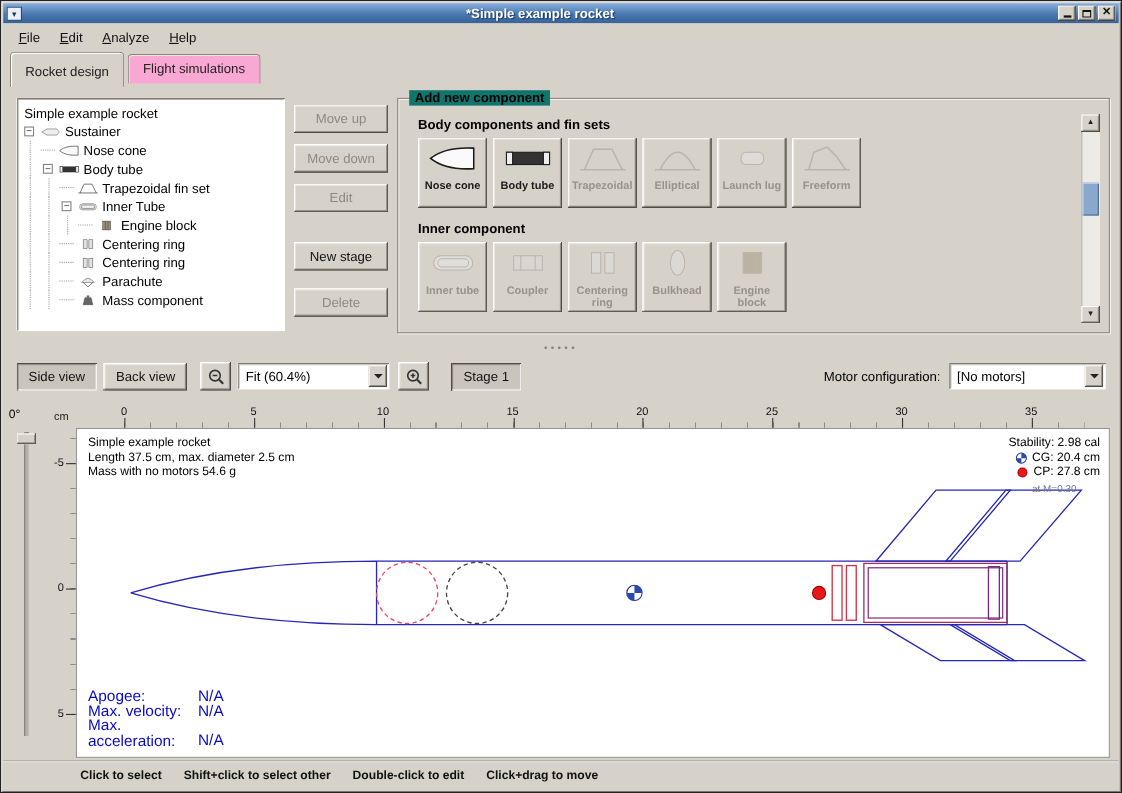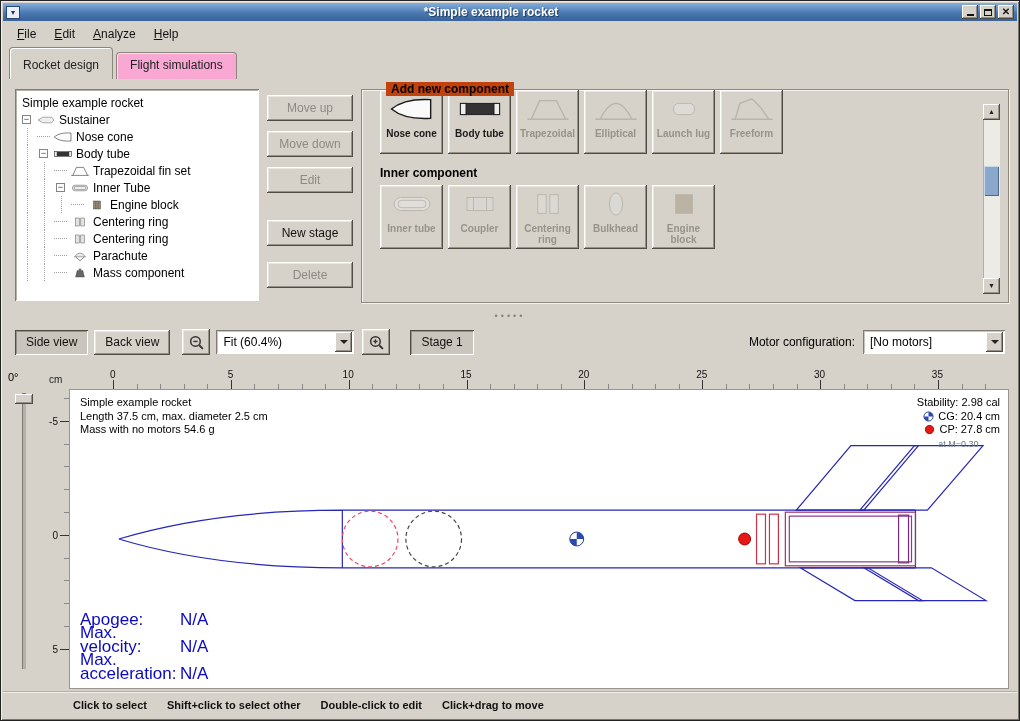--- a/index.html
+++ b/index.html
@@ -27,7 +27,7 @@
   .menu-item{padding:3px 8px;font-size:12px;color:#111;cursor:default}
 
   
-  .tabstrip{position:absolute;top:45px;left:2px;right:2px;height:33px;display:flex;align-items:flex-end;padding-left:6px}
+  .tabstrip{position:absolute;top:45px;left:2px;right:2px;height:33px;display:flex;align-items:center;padding-left:6px}
   .tab{padding:5px 13px 7px;font-size:12px;background:#f9a8d4;border:1px solid #8a867e;border-bottom:none;
     border-radius:4px 4px 0 0;margin-right:3px;height:27px;box-shadow:inset 1px 1px 0 #e9e6df;color:#222}
   .tab.active{background:#d6d2ca;height:32px;padding-top:10px;box-shadow:inset 1px 1px 0 #fff;z-index:2}

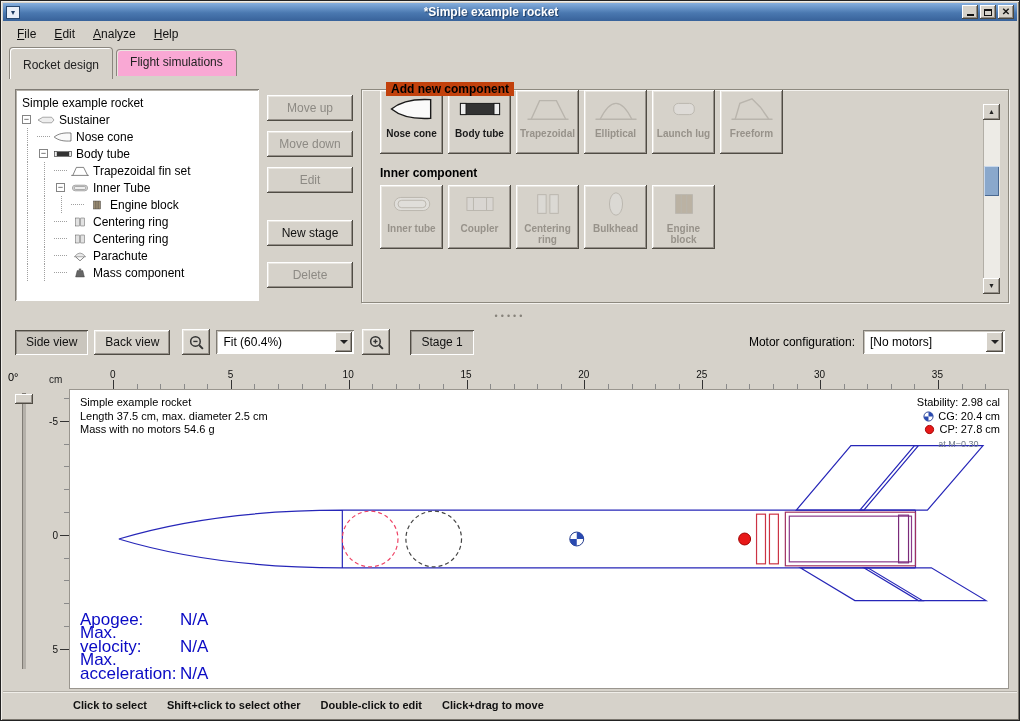--- a/index.html
+++ b/index.html
@@ -56,7 +56,7 @@
 
   .groupbox{position:absolute;left:360px;top:10px;width:648px;height:214px;border:1px solid #8d897f;
     box-shadow:inset 1px 1px 0 #f4f2ee,1px 1px 0 #f4f2ee}
-  .groupbox-title{position:absolute;top:-8px;left:24px;background:#c2410c;padding:0 5px;font-weight:bold;font-size:12px;color:#000}
+  .groupbox-title{position:absolute;top:-8px;left:10px;background:#0f766e;padding:0 5px;font-weight:bold;font-size:12px;color:#000}
   .section-label{font-weight:bold;font-size:12px;margin:12px 0 5px 18px;color:#000}
   .section-label.first{margin-top:16px}
   .comp-row{display:flex;gap:5px;margin-left:18px}

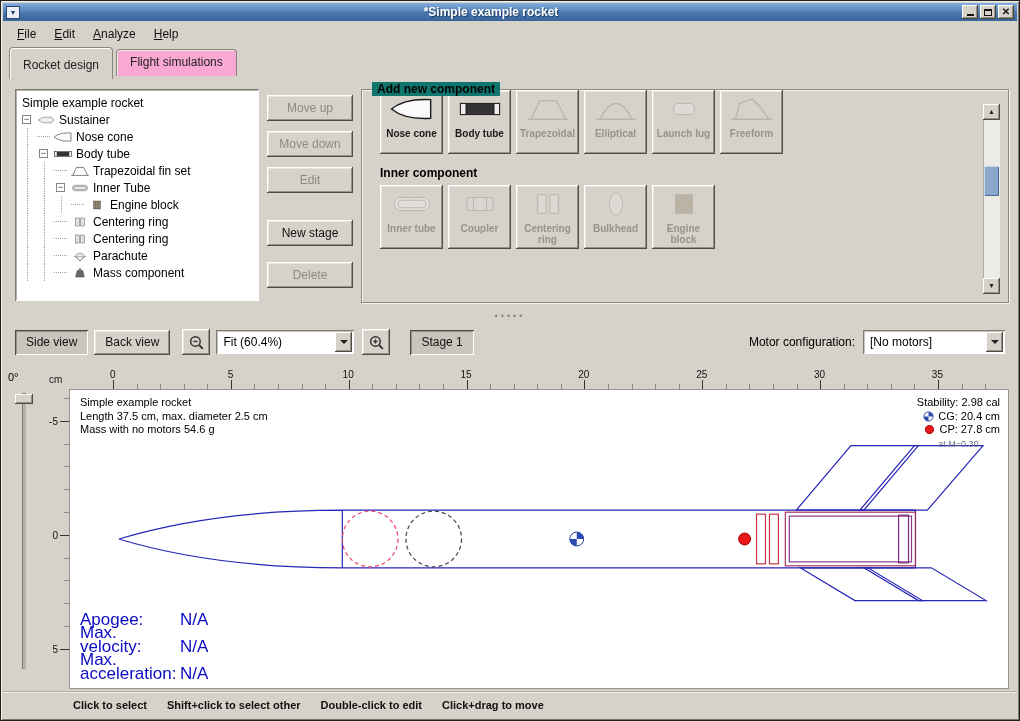--- a/index.html
+++ b/index.html
@@ -303,6 +303,7 @@
 
     <div class="groupbox">
       <div class="groupbox-title">Add new component</div>
+      <div class="section-label first">Body components and fin sets</div>
       <div class="comp-row" id="body-buttons">
           <div class="comp-btn">
             <span class="comp-icon"><svg viewBox="0 0 48 30" xmlns="http://www.w3.org/2000/svg">

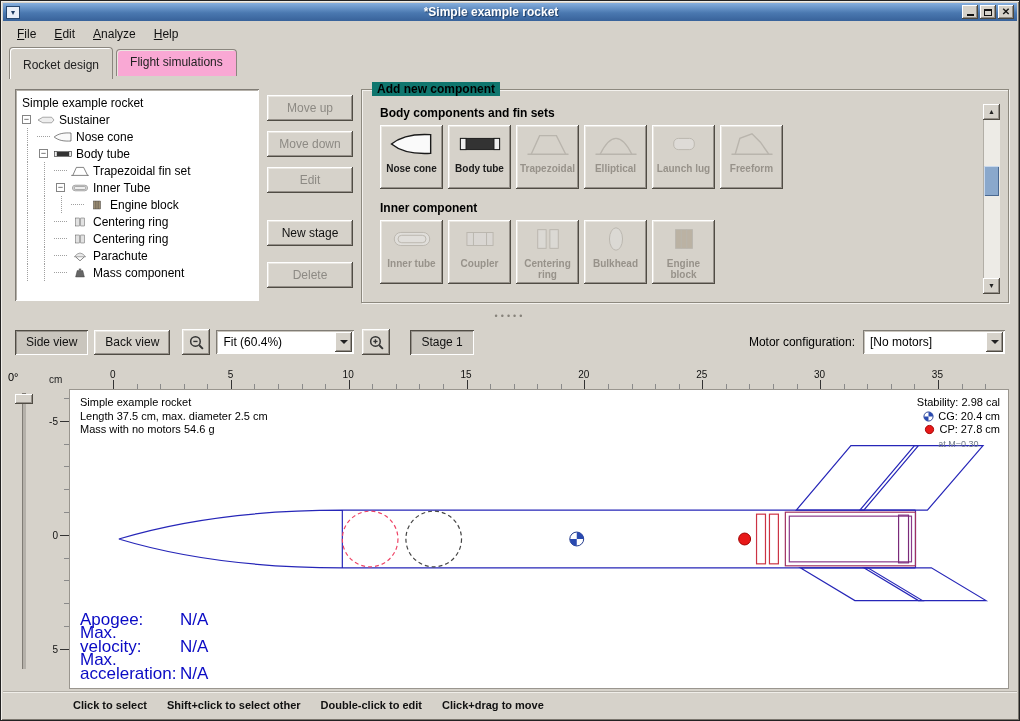--- a/index.html
+++ b/index.html
@@ -128,7 +128,7 @@
   .stab-row{display:flex;justify-content:flex-end;align-items:center;gap:4px}
   .legend-icon svg{width:11px;height:11px;display:block}
   .mach{font-size:9px;color:#6d7785;text-align:center;margin-top:1px}
-  .sim-block{position:absolute;left:10px;bottom:8px;font-size:17px;line-height:13.5px;color:#0a0ac4}
+  .sim-block{position:absolute;left:10px;bottom:8px;font-size:14px;line-height:13.5px;color:#0a0ac4}
   .sim-label{display:inline-block;width:100px}
 
   

